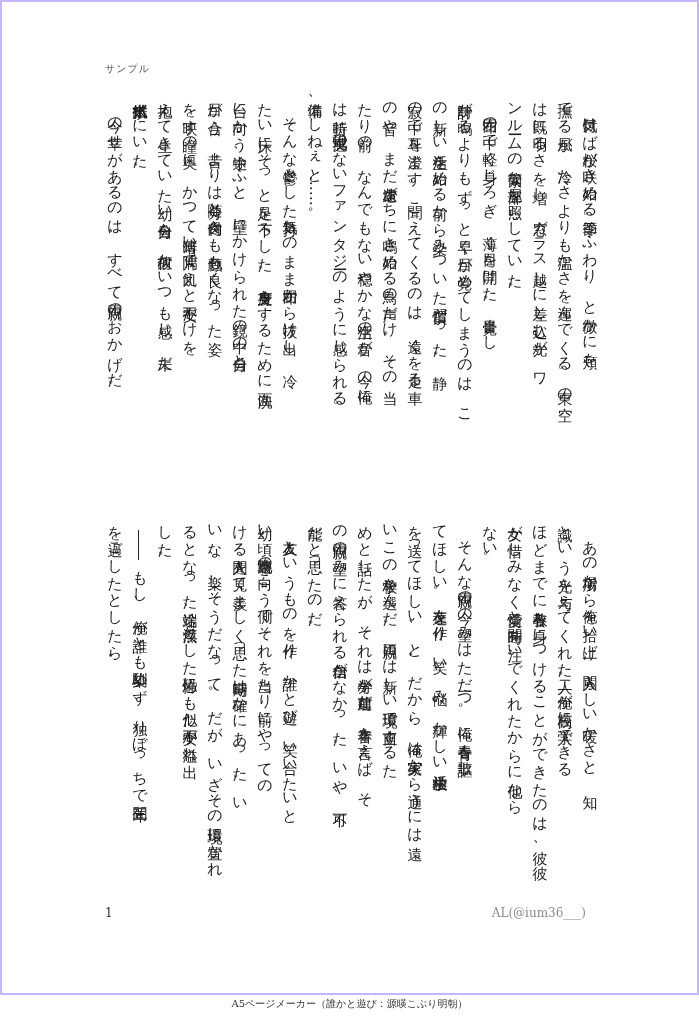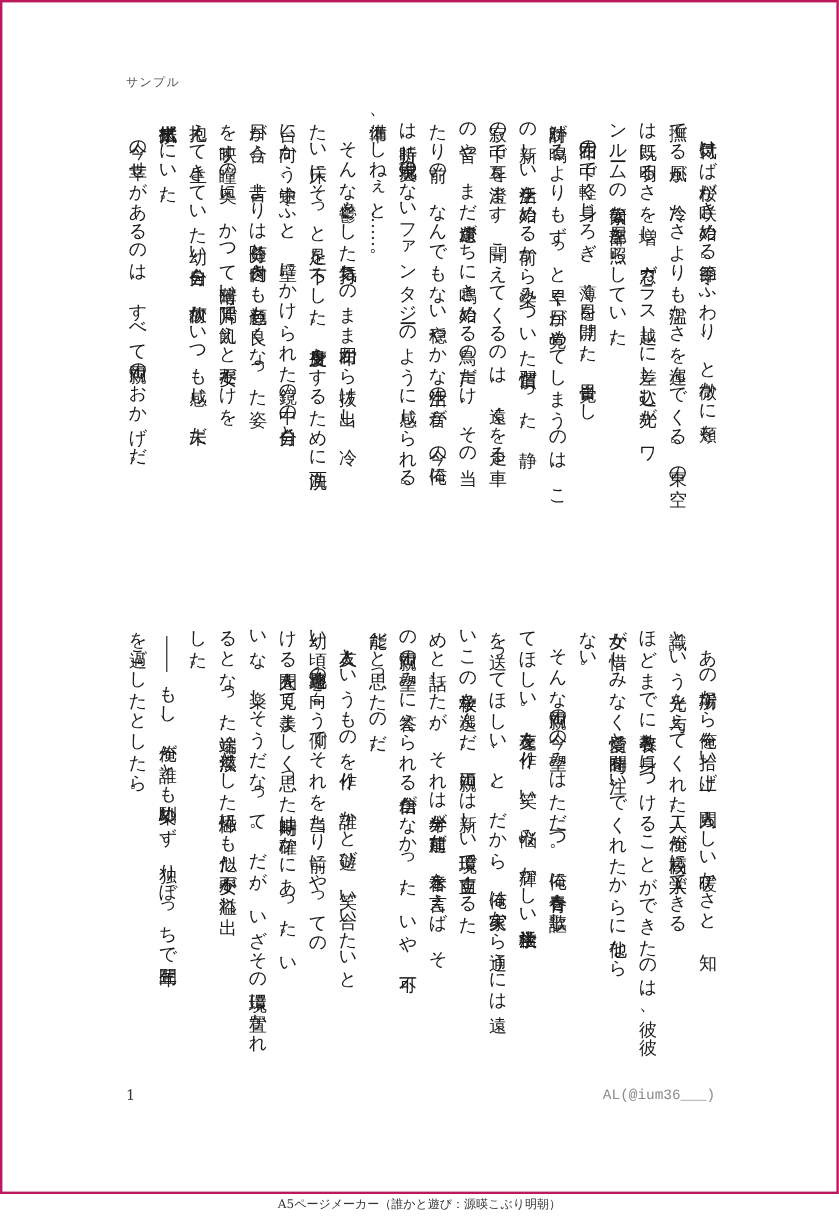--- a/index.html
+++ b/index.html
@@ -21,7 +21,7 @@
       top: 0;
       width: 695px;
       height: 991px;
-      border: 2px solid #be185d;
+      border: 2px solid #c4b5fd;
       background: #ffffff;
     }
     .running-head {

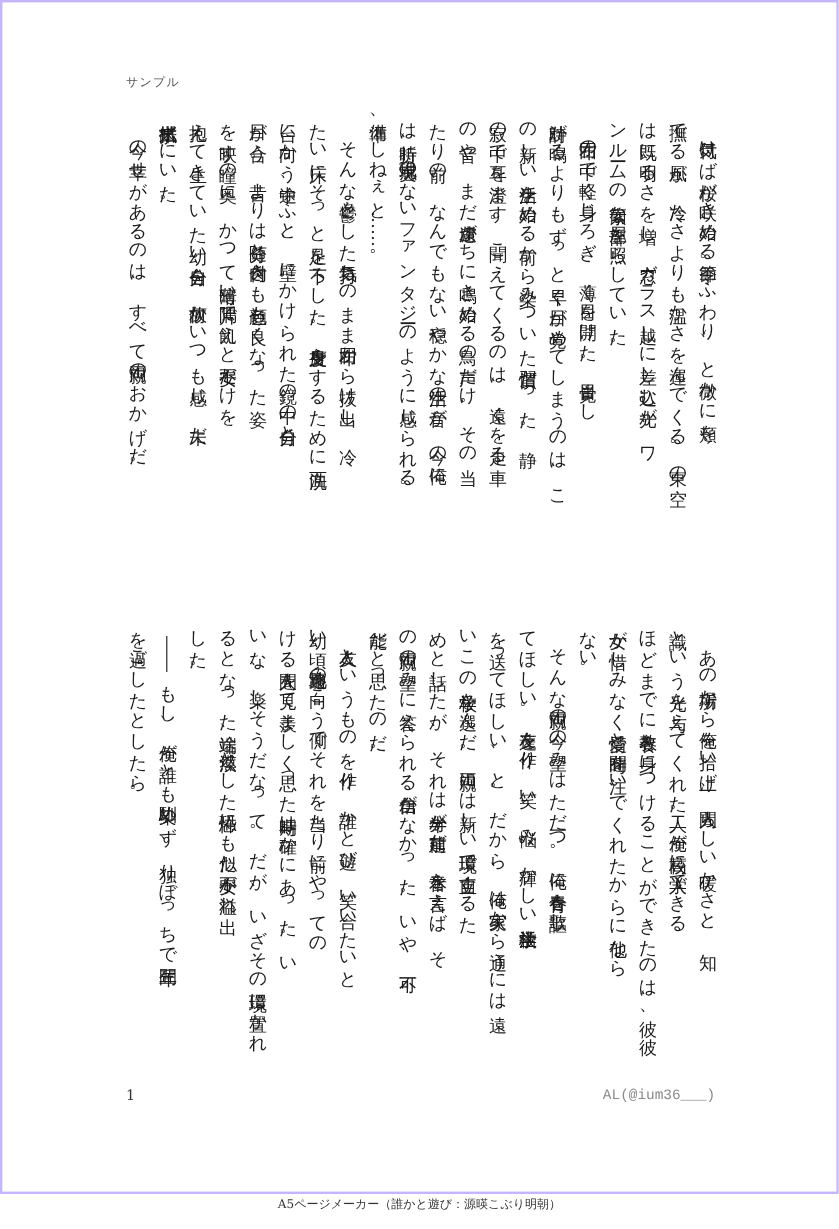--- a/index.html
+++ b/index.html
@@ -59,12 +59,11 @@
     }
     .author {
       position: absolute;
-      right: 101px;
+      right: 111px;
       top: 904px;
       font-size: 12px;
       color: #8a8a8a;
       white-space: nowrap;
-      font-family: Liberation Mono, monospace;
     }
     .footer {
       position: absolute;

